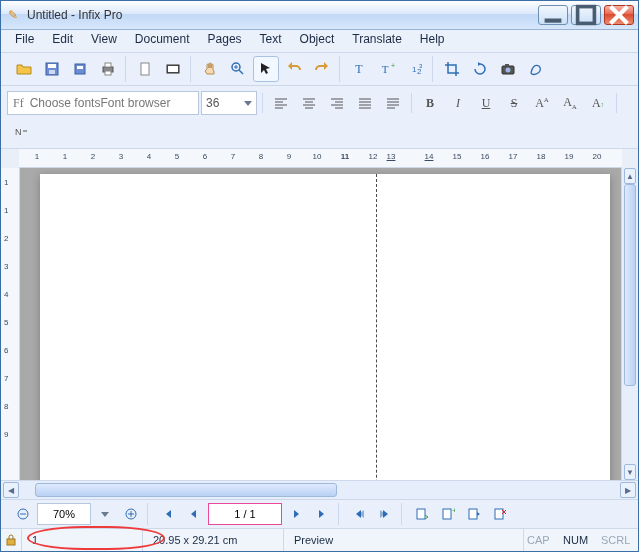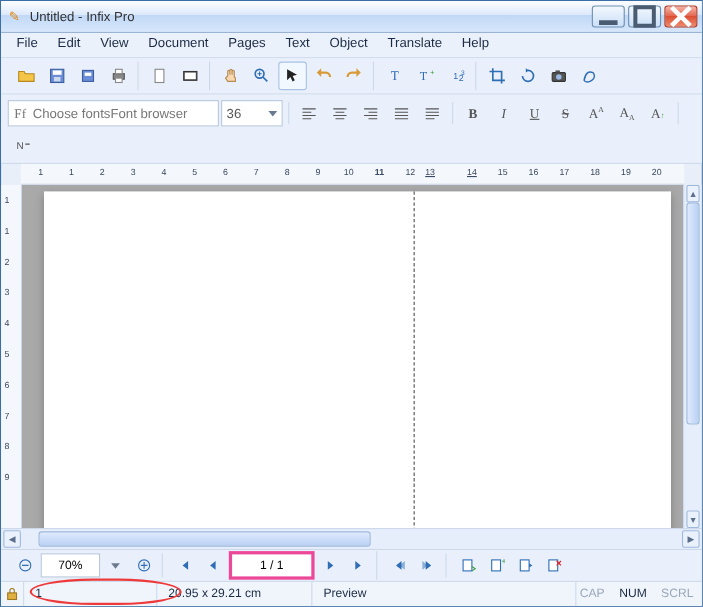--- a/index.html
+++ b/index.html
@@ -46,7 +46,7 @@
 .nav-btn{width:22px;height:20px;display:flex;align-items:center;justify-content:center;color:#2f6db5;border:1px solid transparent;border-radius:3px}
 .nav-btn svg{width:14px;height:14px}
 .zoom-box{width:52px;height:20px;border:1px solid #b7c8de;background:#fff;display:flex;align-items:center;justify-content:center;font-size:11px}
-.page-box{width:72px;height:20px;border:3px solid #ec4899;background:#fff;display:flex;align-items:center;justify-content:center;font-size:11px}
+.page-box{width:72px;height:20px;border:1px solid #ec4899;background:#fff;display:flex;align-items:center;justify-content:center;font-size:11px}
 .statusbar{height:22px;background:#f0f5fc;border-top:1px solid #cdd9ea;display:flex;align-items:center;font-size:11px;color:#1b2b44}
 .statusbar .cell{padding:0 10px;border-right:1px solid #cdd9ea;height:100%;display:flex;align-items:center;white-space:nowrap}
 .statusbar .cell.flex{flex:1}

